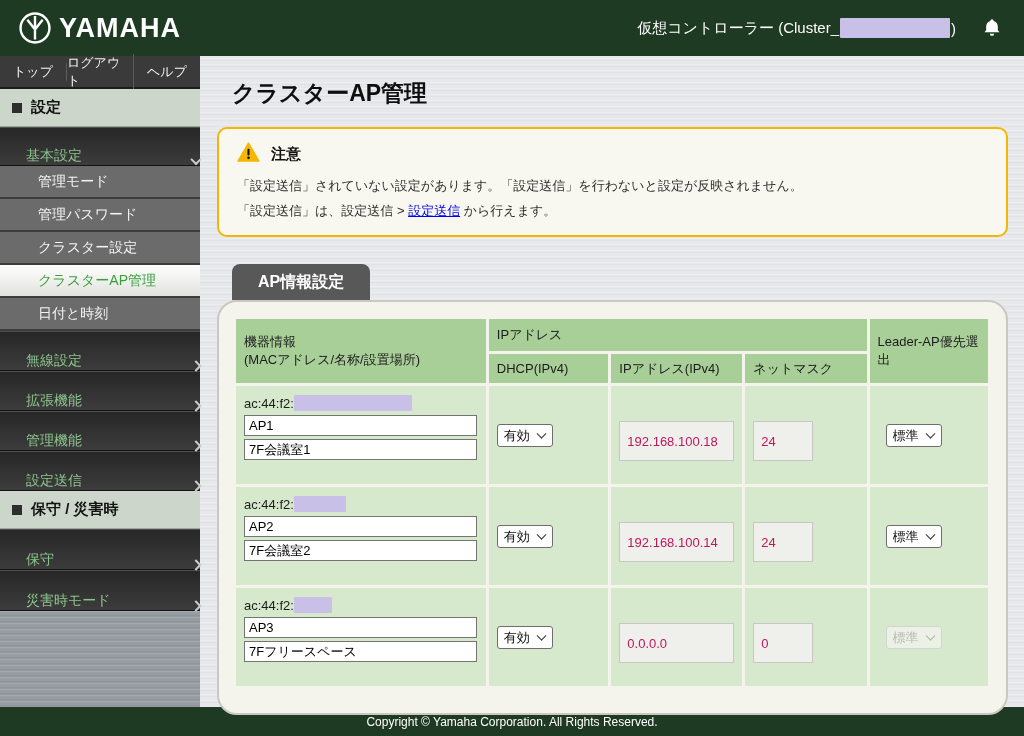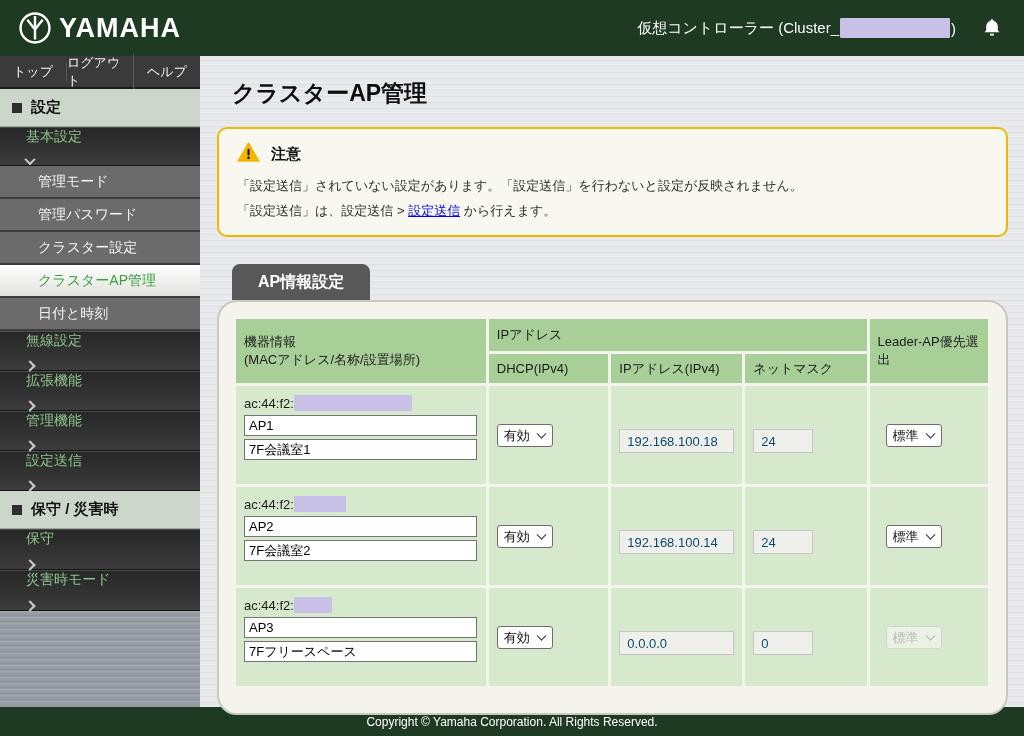--- a/index.html
+++ b/index.html
@@ -34,10 +34,10 @@
     font-size:15px; display:flex; align-items:center; padding-left:12px; gap:9px;
     border-bottom:1px solid #9aa59a; }
   .bullet { width:10px; height:10px; background:#2e2e2e; display:inline-block; }
-  .side-group { height:40px; display:flex; align-items:flex-start; justify-content:space-between;
+  .side-group { height:40px; display:flex; align-items:flex-end; justify-content:space-between;
     padding:0 0 0 26px; color:#8cc48c; font-size:14px; cursor:pointer;
     background:linear-gradient(to bottom,#272727,#3c3c3c);
-    border-top:1px solid #4e4e4e; border-bottom:1px solid #141414;flex-direction:column; }
+    border-top:1px solid #4e4e4e; border-bottom:1px solid #141414; }
   .side-sub { height:33px; display:flex; align-items:center; padding-left:38px;
     background:#6b6b6b; color:#f4f4f4; font-size:14px; cursor:pointer;
     border-bottom:2px solid #3c3c3c; }

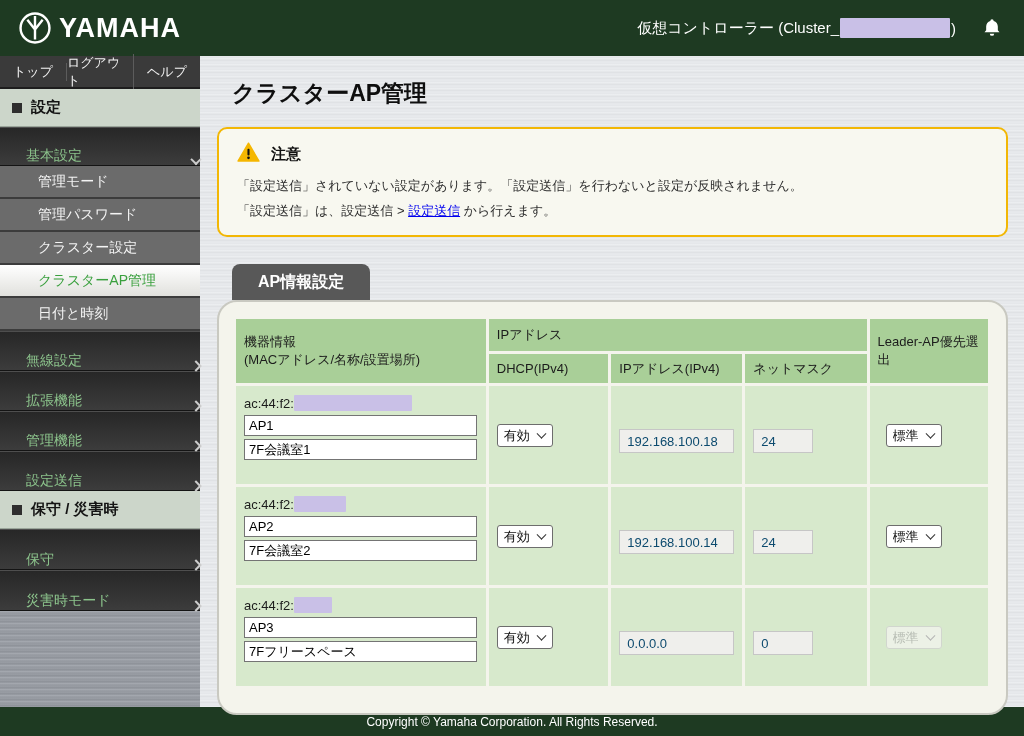--- a/index.html
+++ b/index.html
@@ -87,7 +87,7 @@
     font-size:13px; padding:0 4px; display:block; margin-bottom:3px;
     font-family:"Liberation Sans","DejaVu Sans",sans-serif; }
   input.txt:last-child { margin-bottom:16px; }
-  input.ro { height:24px; border:1px solid #c6c6c6; background:#efefec; color:#0c4a6e;
+  input.ro { height:40px; border:1px solid #c6c6c6; background:#efefec; color:#be185d;
     font-size:13px; padding:0 7px; font-family:"Liberation Sans","DejaVu Sans",sans-serif;margin-top:12px; }
   input.ro.ip { width:115px; } input.ro.mask { width:60px; }
 

